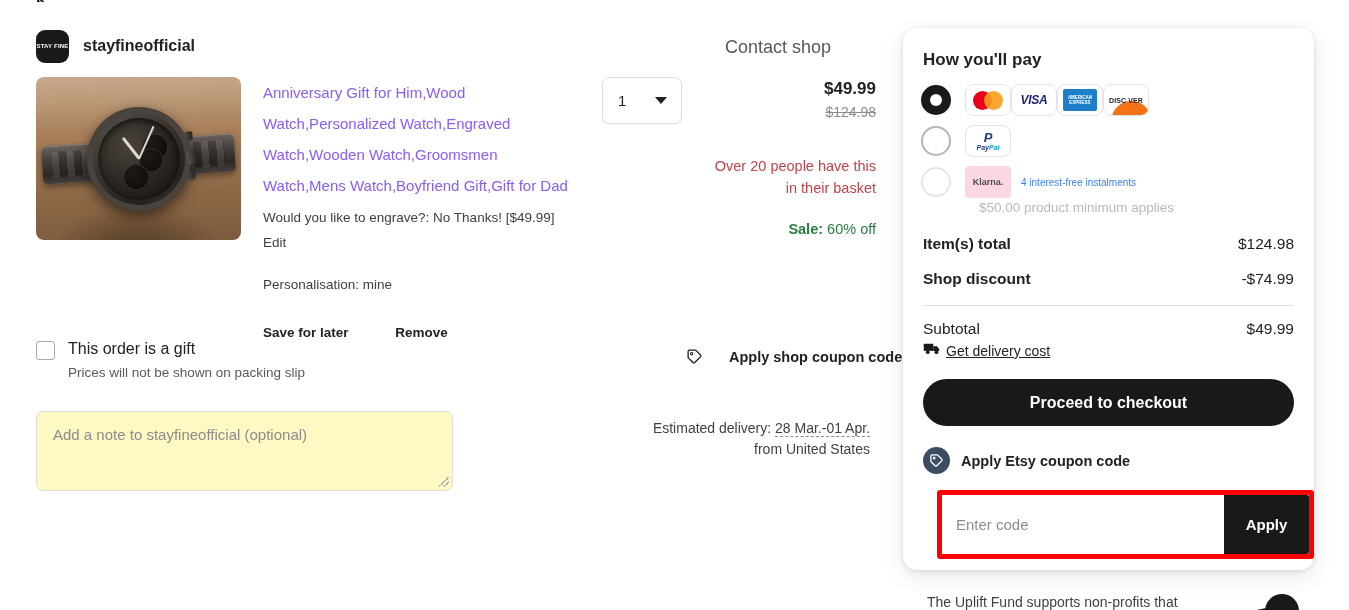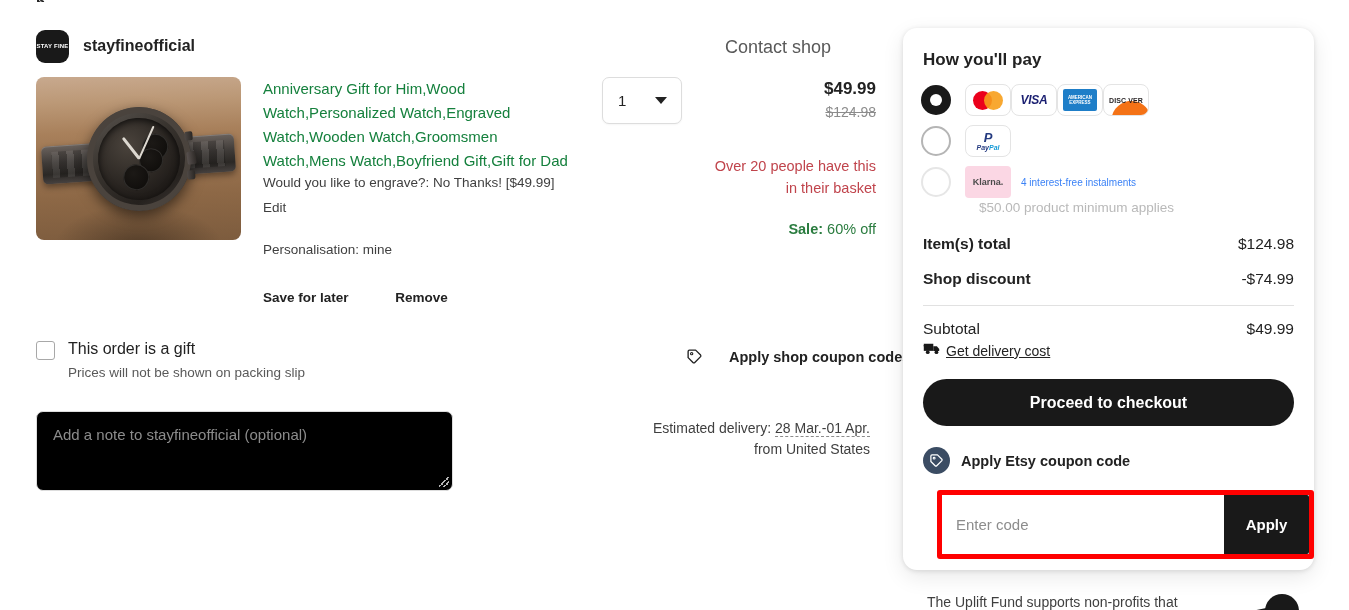--- a/index.html
+++ b/index.html
@@ -89,7 +89,7 @@
   .pusher.p2 { bottom: 27%; }
 
   .details { margin-left: 22px; width: 375px; }
-  .title { font-size: 15px; line-height: 24px; color: #15803d; }
+  .title { font-size: 15px; line-height: 31px; color: #8b5cf6; }
   .variation { font-size: 13.5px; color: #3f3f3f; line-height: 20px; }
   .edit-link { font-size: 13.5px; color: #3f3f3f; margin-top: 7px; text-decoration: none; display: inline-block; }
   .personalisation { font-size: 13.5px; color: #3f3f3f; margin-top: 26px; }

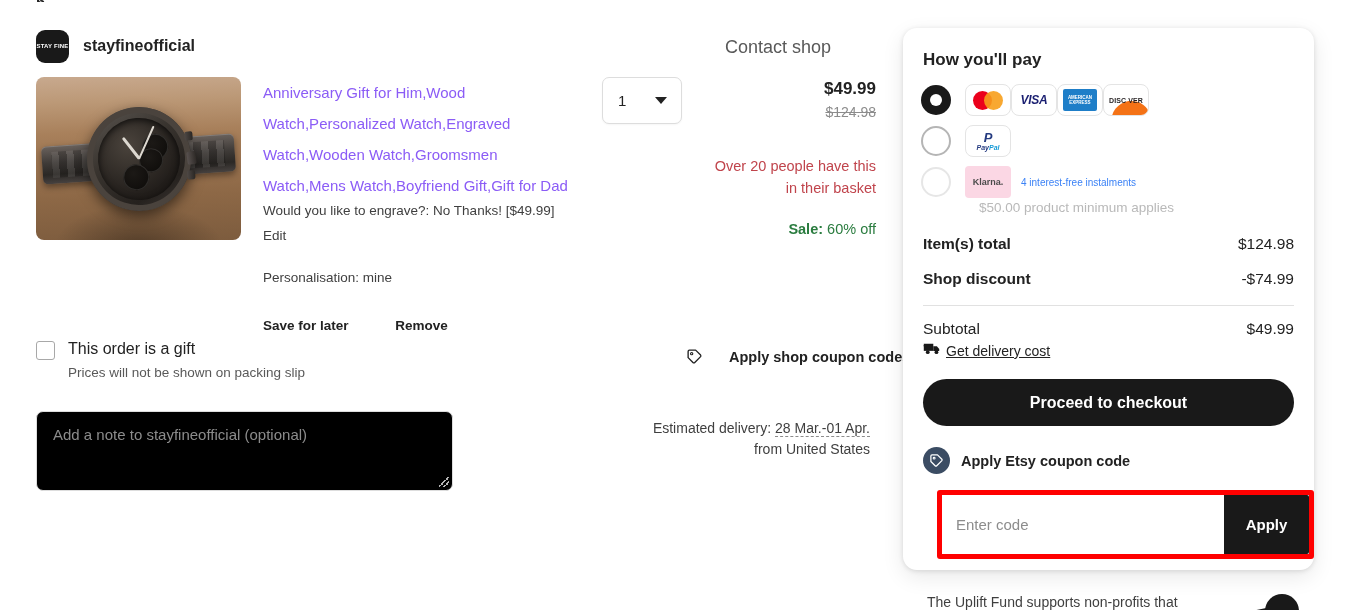--- a/index.html
+++ b/index.html
@@ -90,7 +90,7 @@
 
   .details { margin-left: 22px; width: 375px; }
   .title { font-size: 15px; line-height: 31px; color: #8b5cf6; }
-  .variation { font-size: 13.5px; color: #3f3f3f; line-height: 20px; }
+  .variation { font-size: 13.5px; color: #3f3f3f; margin-top: 7px; line-height: 20px; }
   .edit-link { font-size: 13.5px; color: #3f3f3f; margin-top: 7px; text-decoration: none; display: inline-block; }
   .personalisation { font-size: 13.5px; color: #3f3f3f; margin-top: 26px; }
   .item-actions { margin-top: 33px; font-size: 13.5px; font-weight: 700; color: #222; }

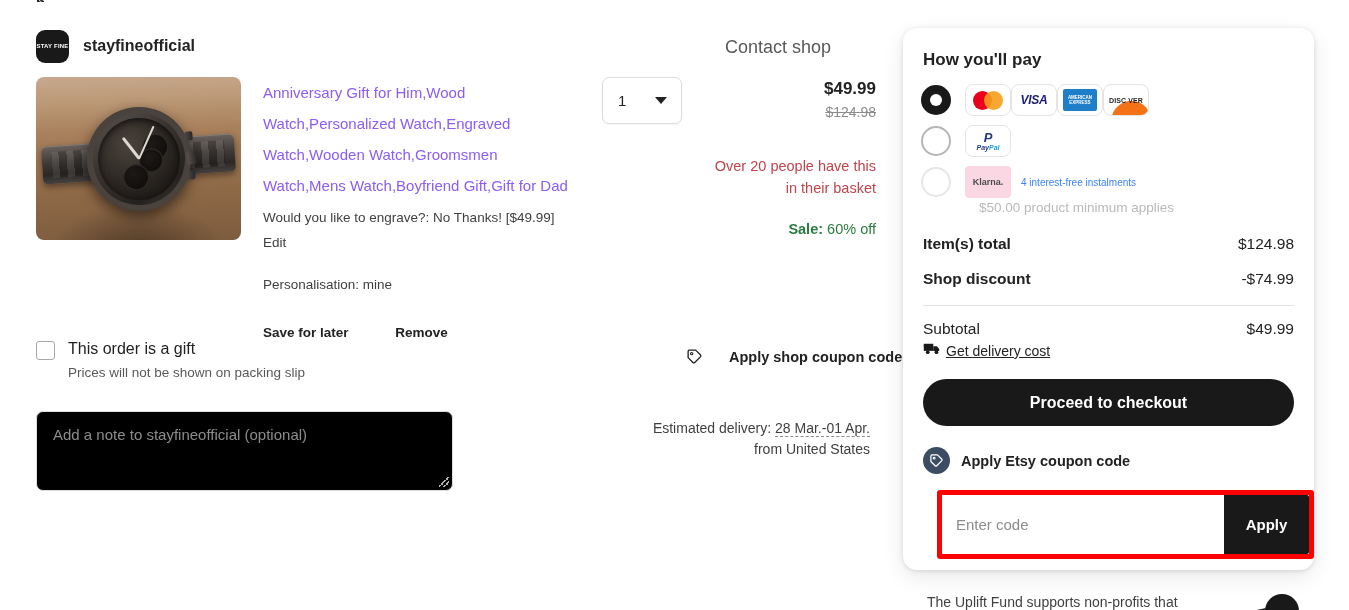--- a/index.html
+++ b/index.html
@@ -121,7 +121,7 @@
 
   .note-box {
     position: absolute; left: 36px; top: 411px; width: 417px; height: 80px;
-    border: 1px solid #ddd; border-radius: 7px; background: #000000;
+    border: 1px solid #ddd; border-radius: 7px; background: #fef9c3;
     padding: 14px 16px; font-size: 15px; color: #8c8c8c;
   }
   .resize-handle {

